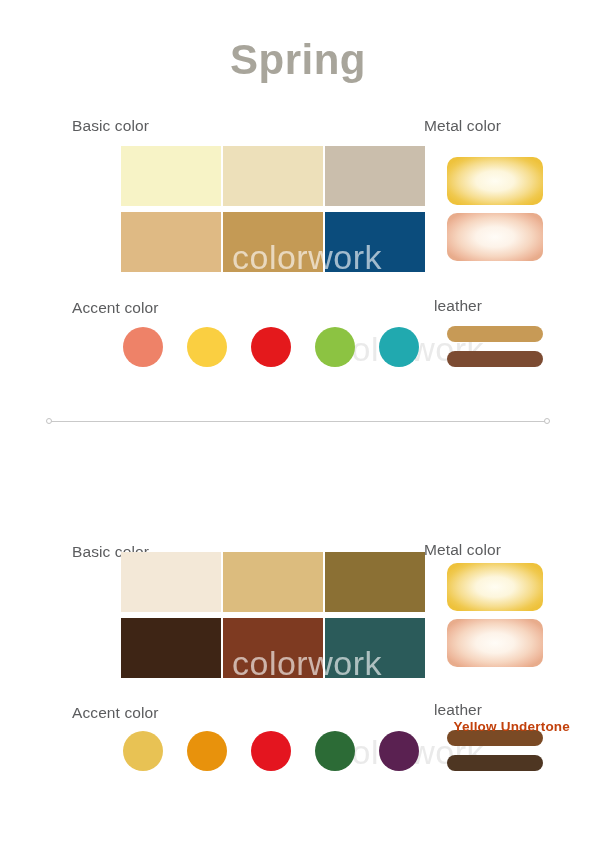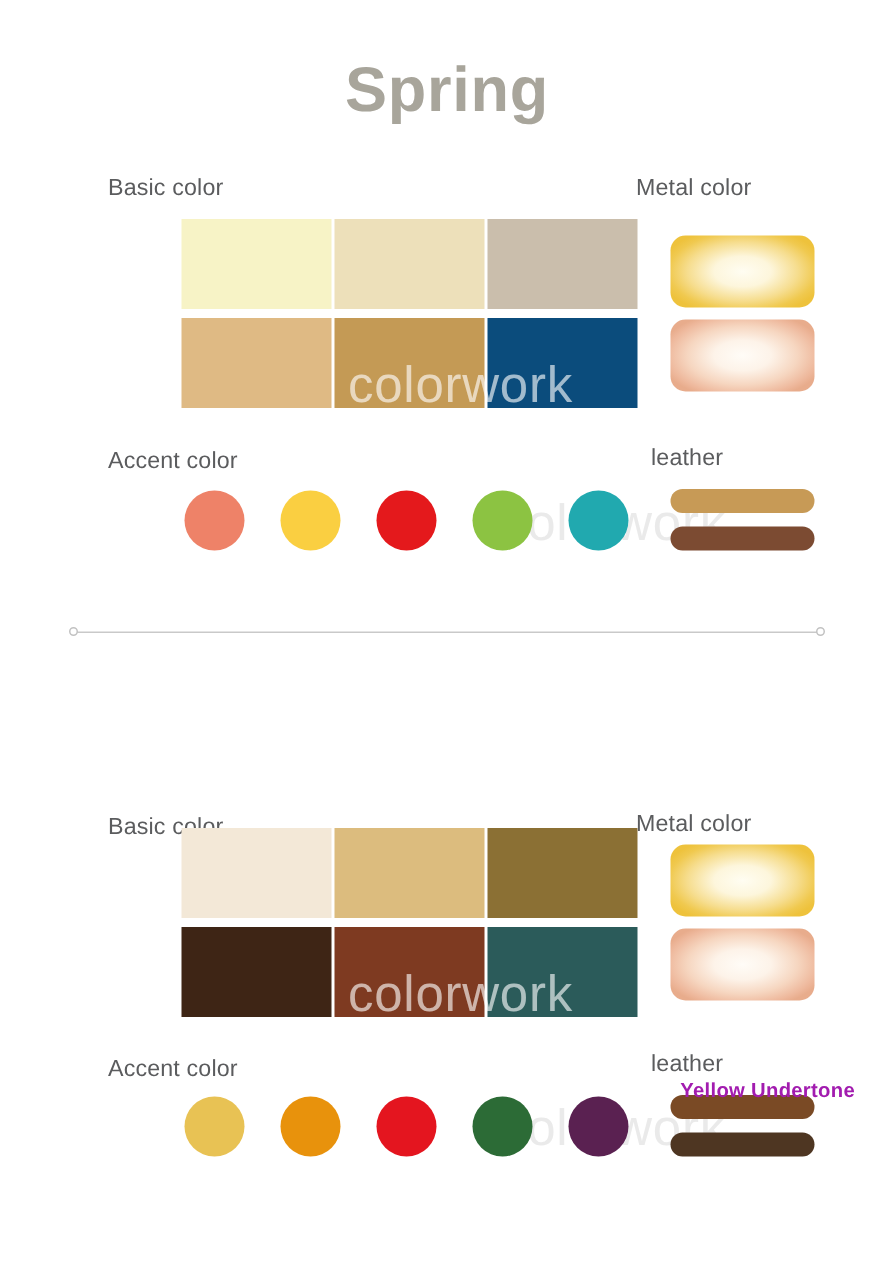--- a/index.html
+++ b/index.html
@@ -167,7 +167,7 @@
     bottom: 18px;
     font-size: 13.5px;
     font-weight: bold;
-    color: #a21caf;
+    color: #c2410c;
     letter-spacing: 0.2px;
   }
 </style>

